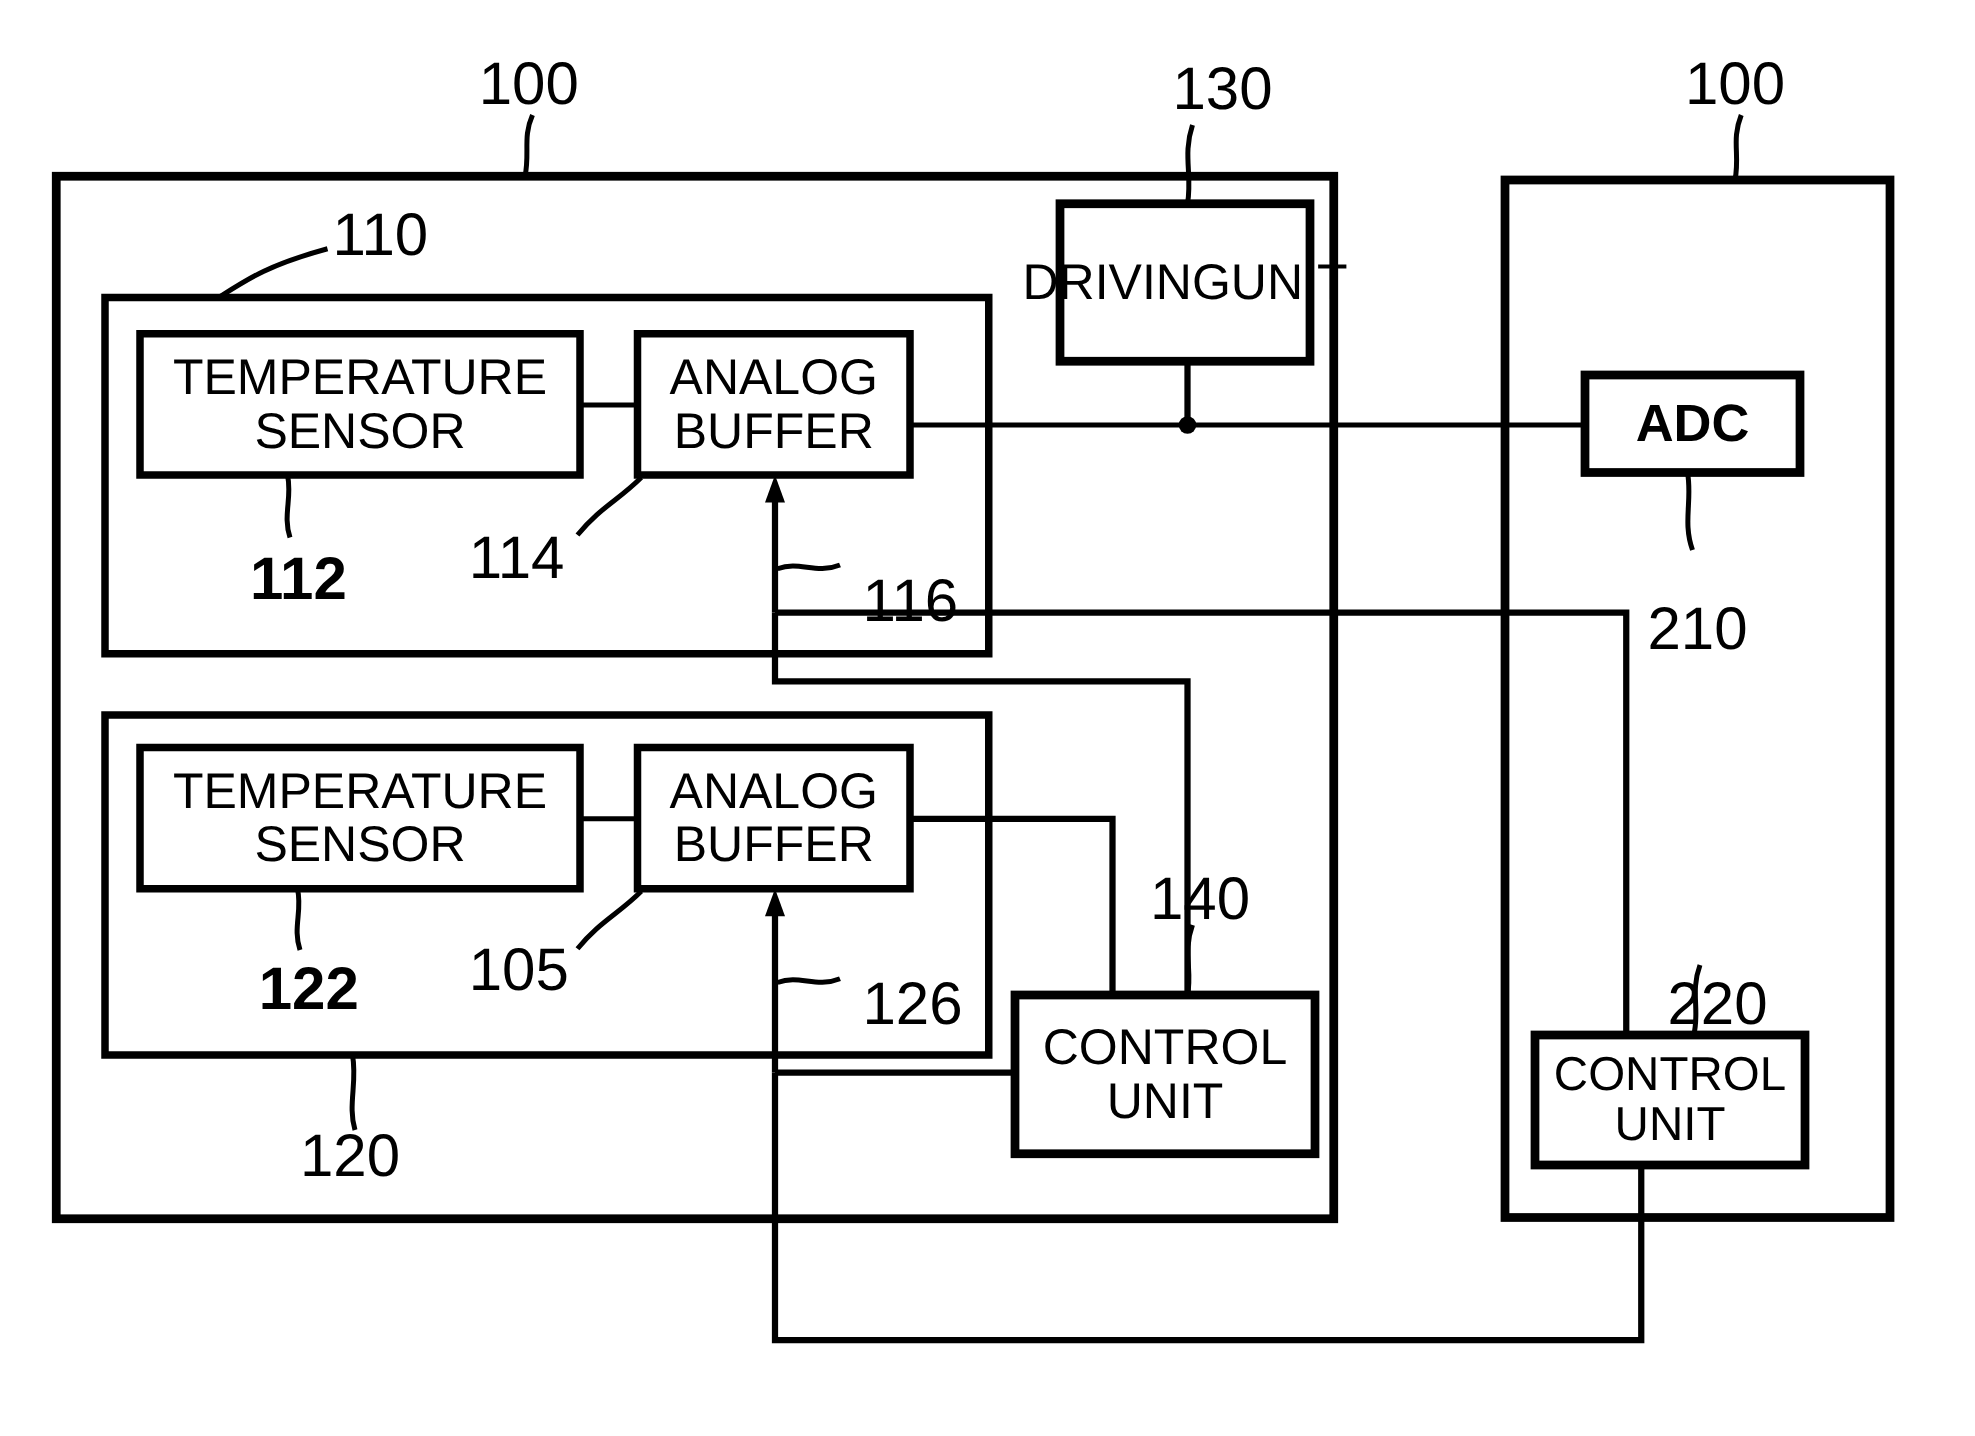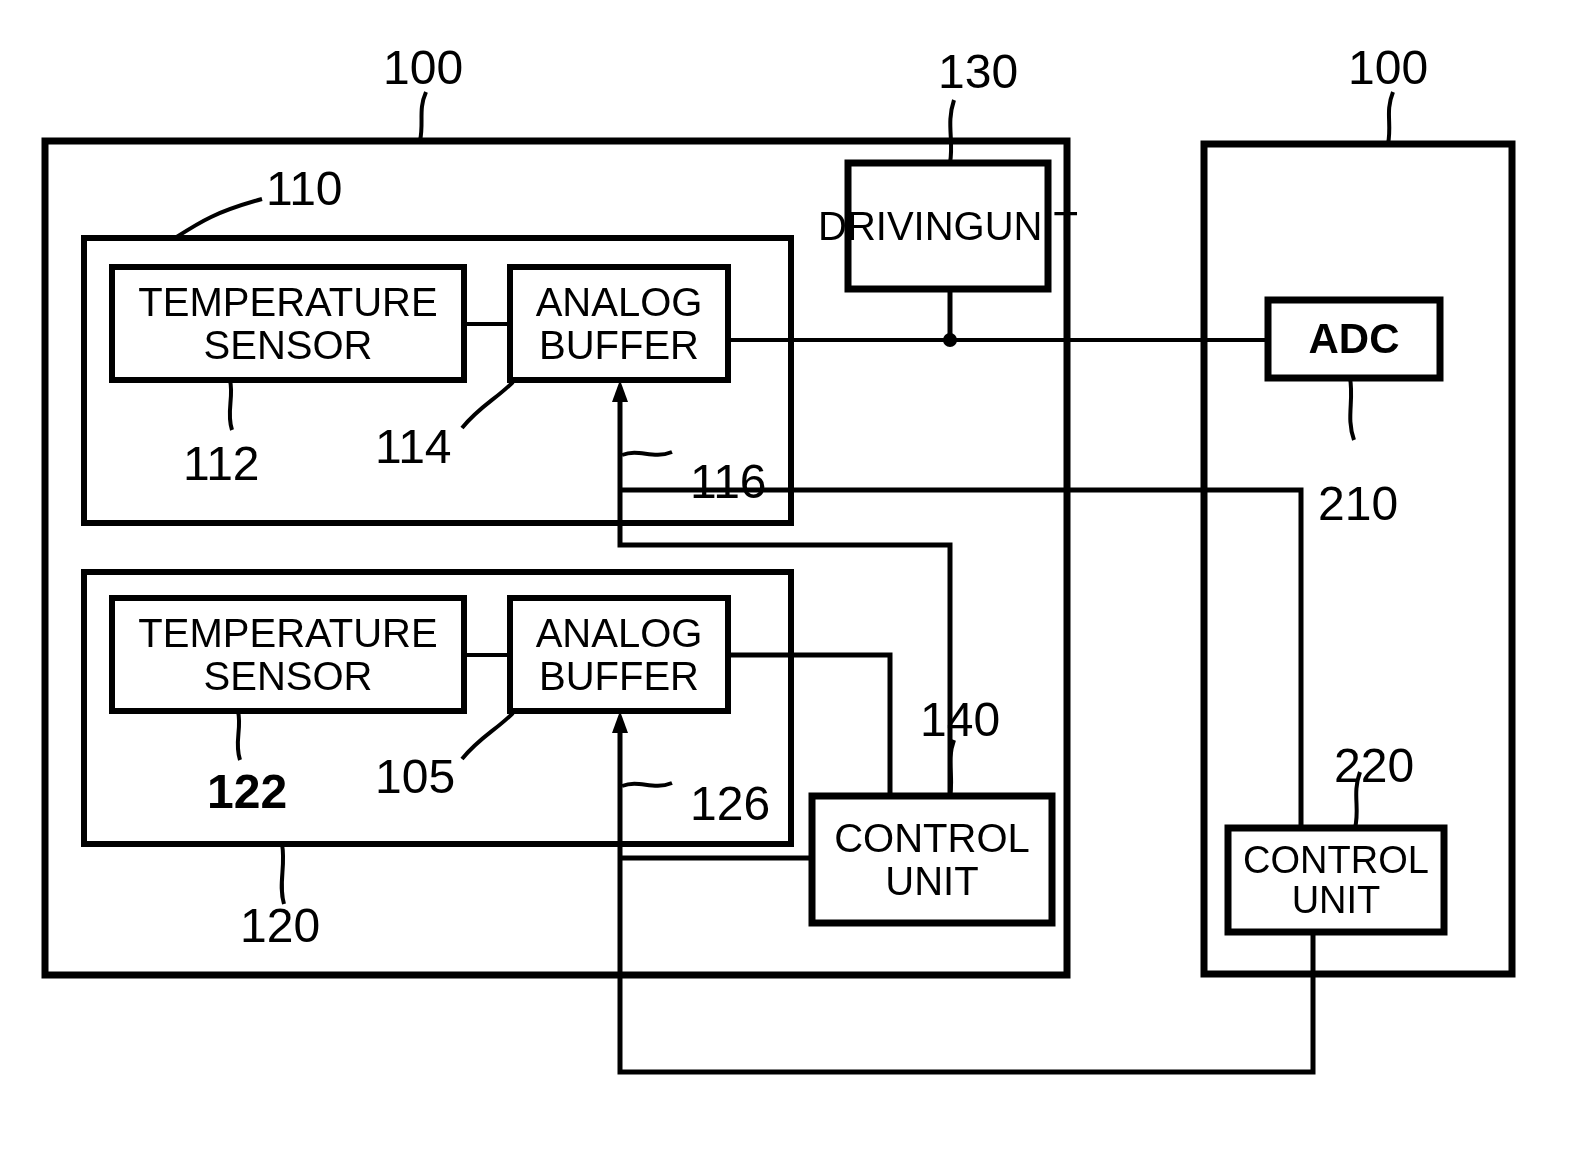--- a/index.html
+++ b/index.html
@@ -150,7 +150,7 @@
 
   <div class="ref" style="left:266px;top:165px;">110</div>
 
-  <div class="ref" style="left:183px;top:440px;">112</div>
+  <div class="ref" style="left:200px;top:440px;font-weight:bold;">112</div>
 
   <div class="ref" style="left:375px;top:423px;">114</div>
 

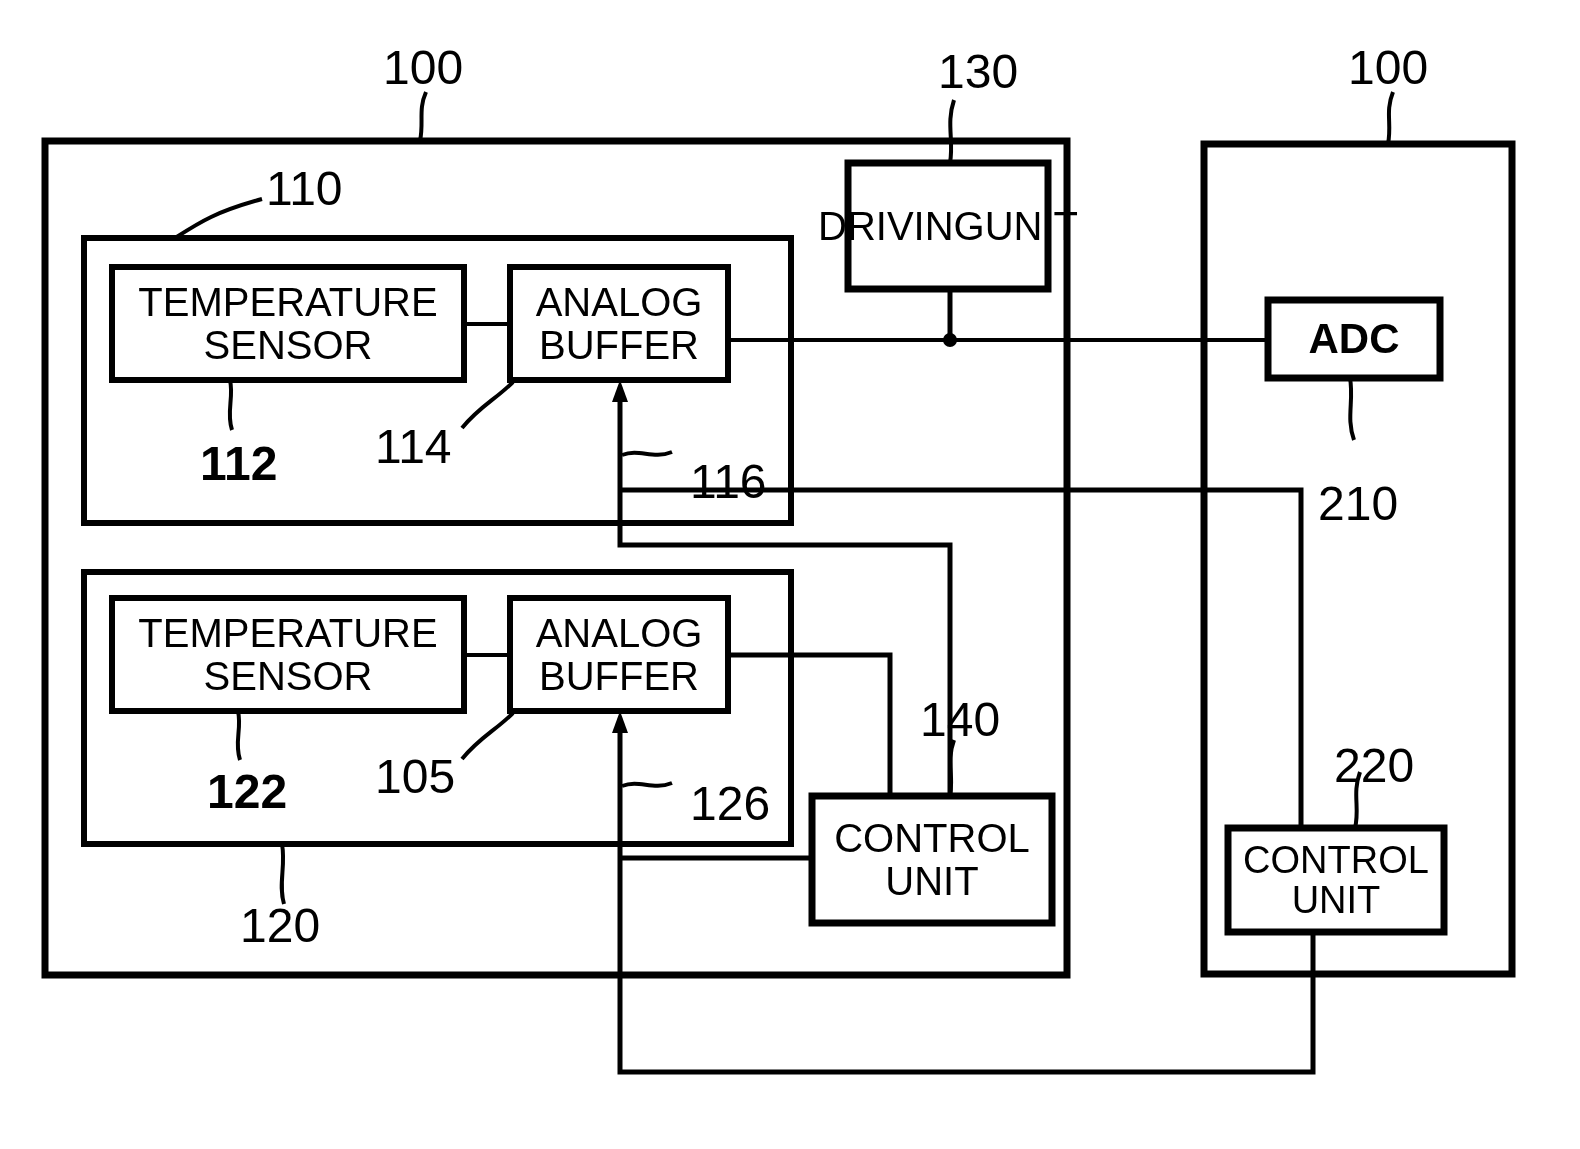--- a/index.html
+++ b/index.html
@@ -168,7 +168,7 @@
 
   <div class="ref" style="left:1318px;top:440px;margin-top:40px;">210</div>
 
-  <div class="ref" style="left:1334px;top:742px;">220</div>
+  <div class="ref" style="left:1334px;top:780px;">220</div>
 
 </div>
 

